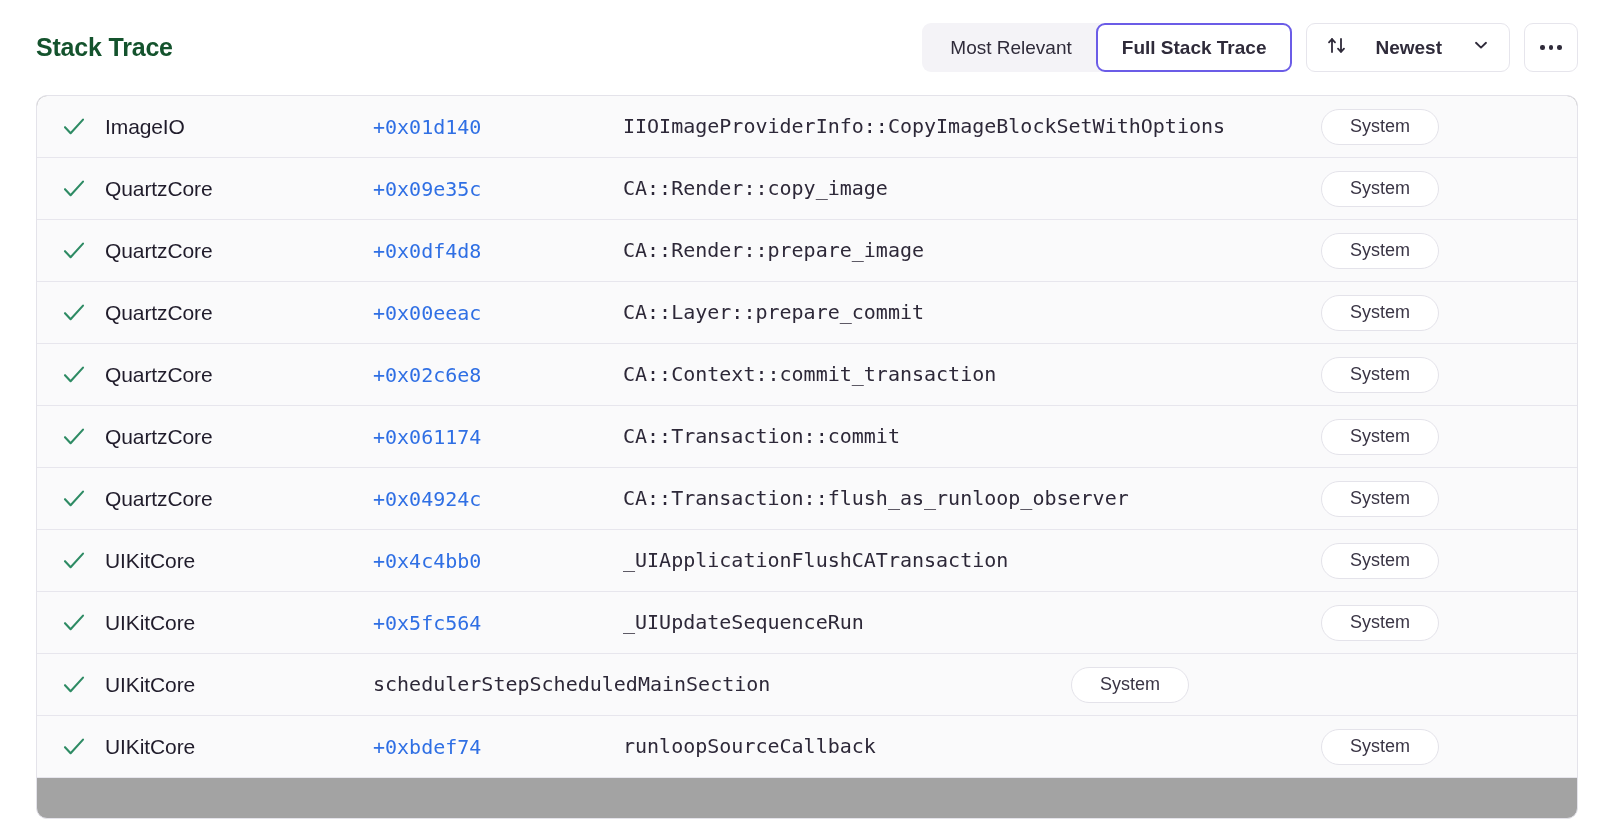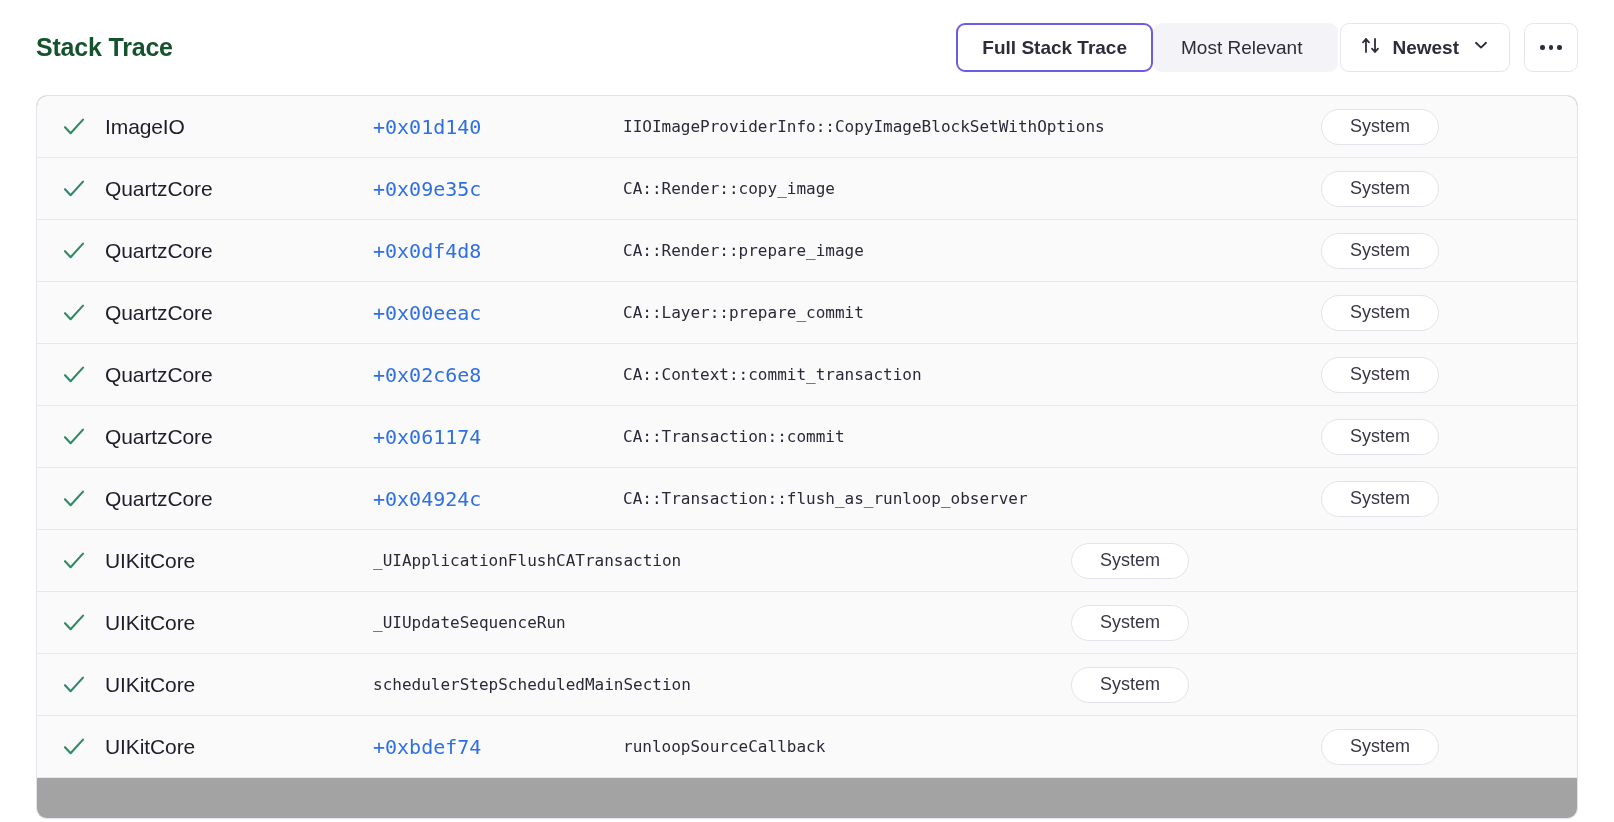--- a/index.html
+++ b/index.html
@@ -204,11 +204,11 @@
     <div class="header-controls">
 
       <div class="segmented">
+        <div class="seg-btn seg-first">
+          <span>Most Relevant</span>
+        </div>
         <div class="seg-btn active">
           <span>Full Stack Trace</span>
-        </div>
-        <div class="seg-btn seg-first">
-          <span>Most Relevant</span>
         </div>
       </div>
 

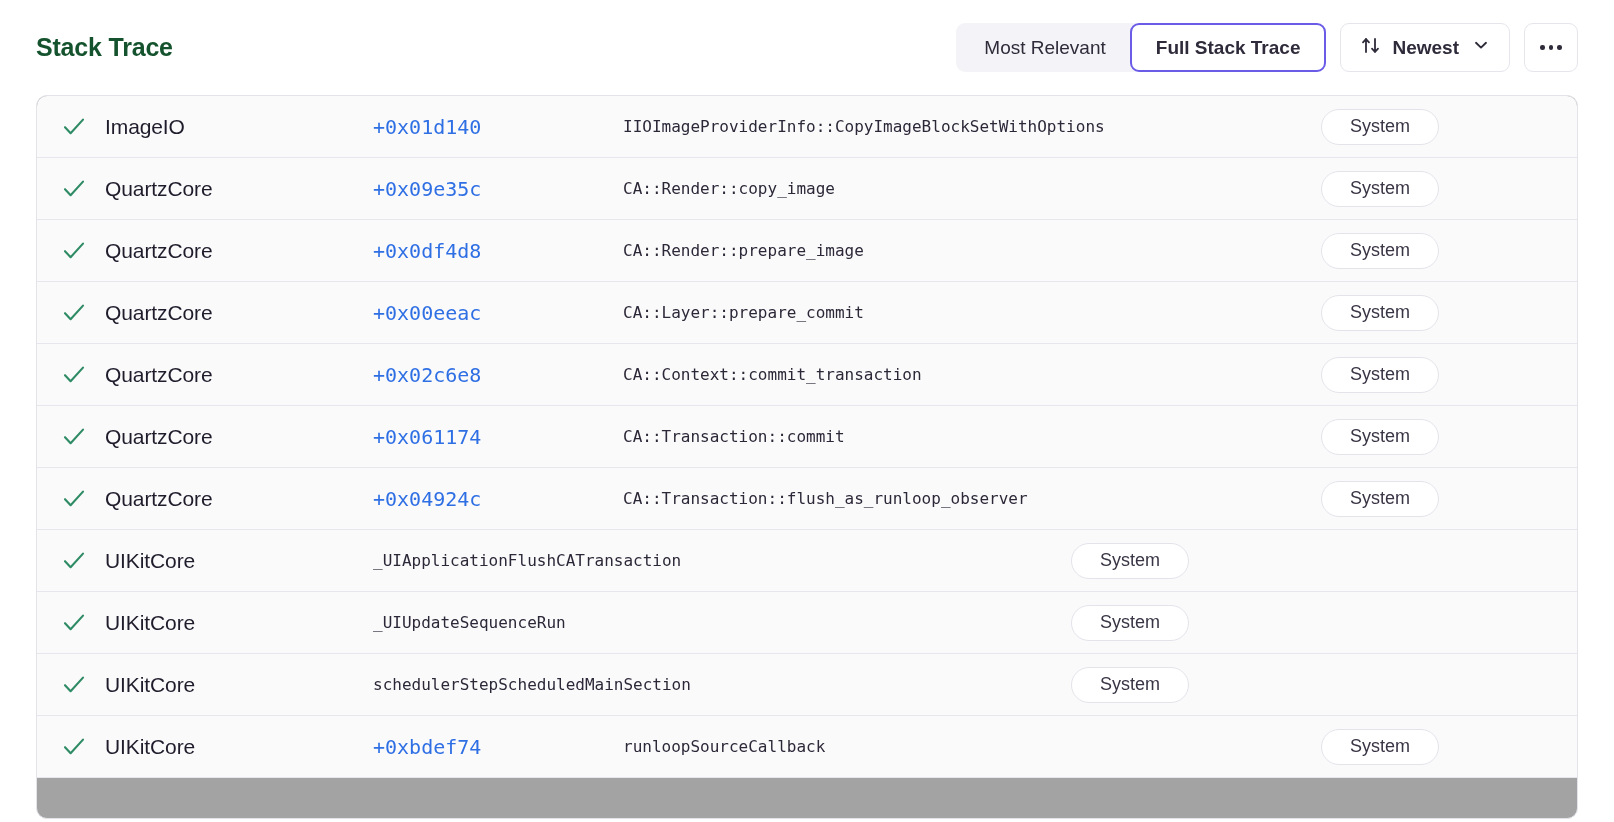--- a/index.html
+++ b/index.html
@@ -80,7 +80,7 @@
   .sort-btn {
     display: flex;
     align-items: center;
-    gap: 11px;
+    gap: 28px;
     height: 49px;
     padding: 0 19px;
     border: 1.6px solid #e6e5ec;

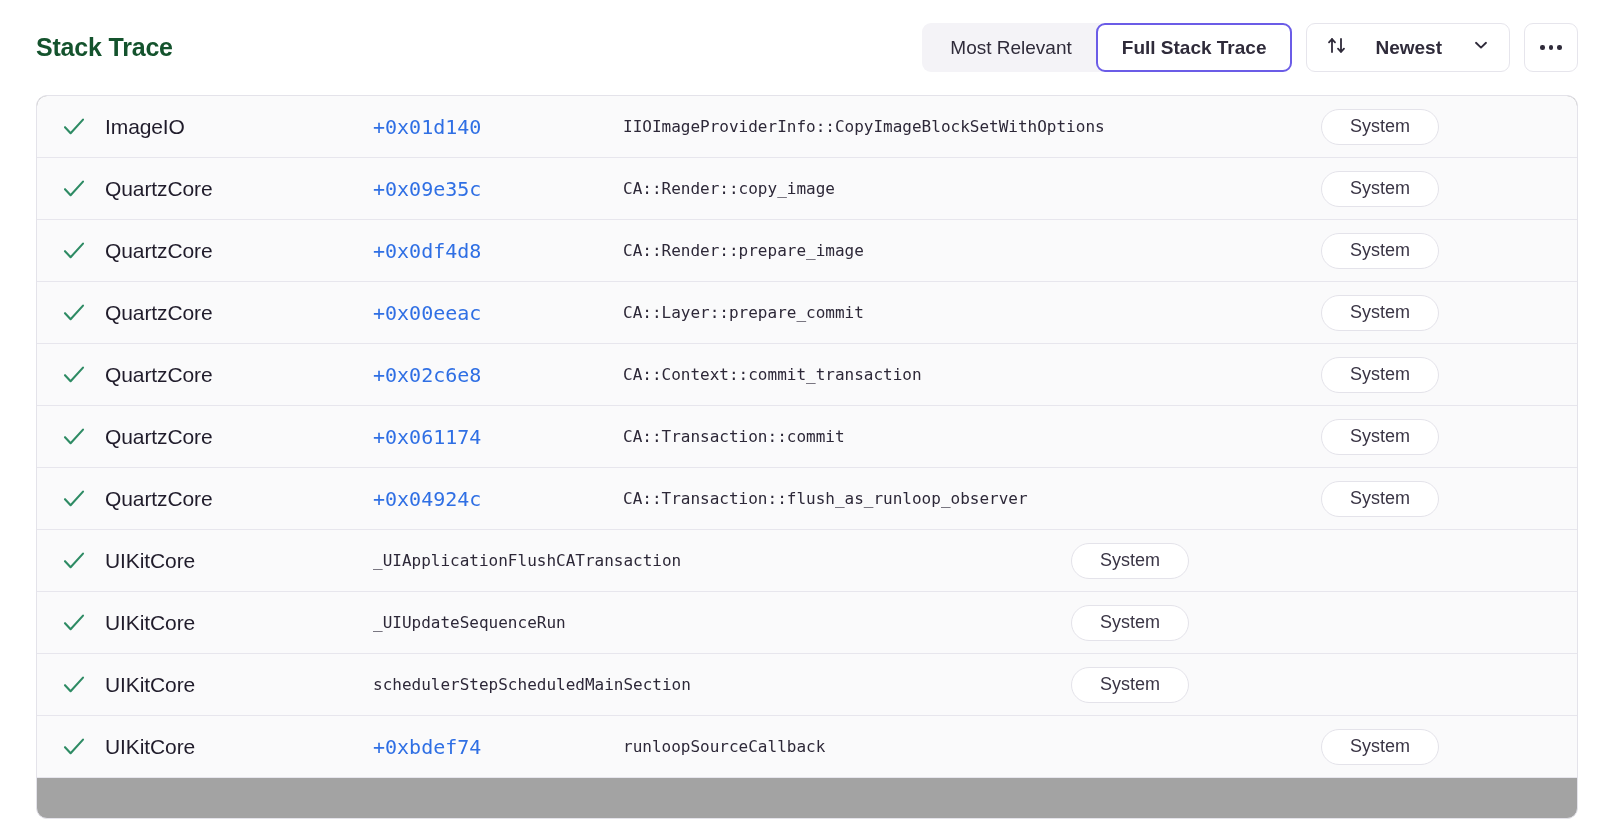--- a/index.html
+++ b/index.html
@@ -164,7 +164,7 @@
   .frame-func {
     flex: 1 1 auto;
     font-family: "DejaVu Sans Mono", monospace;
-    font-size: 16px;
+    font-size: 20px;
     color: #2d2838;
     line-height: 1.32;
     word-break: break-all;

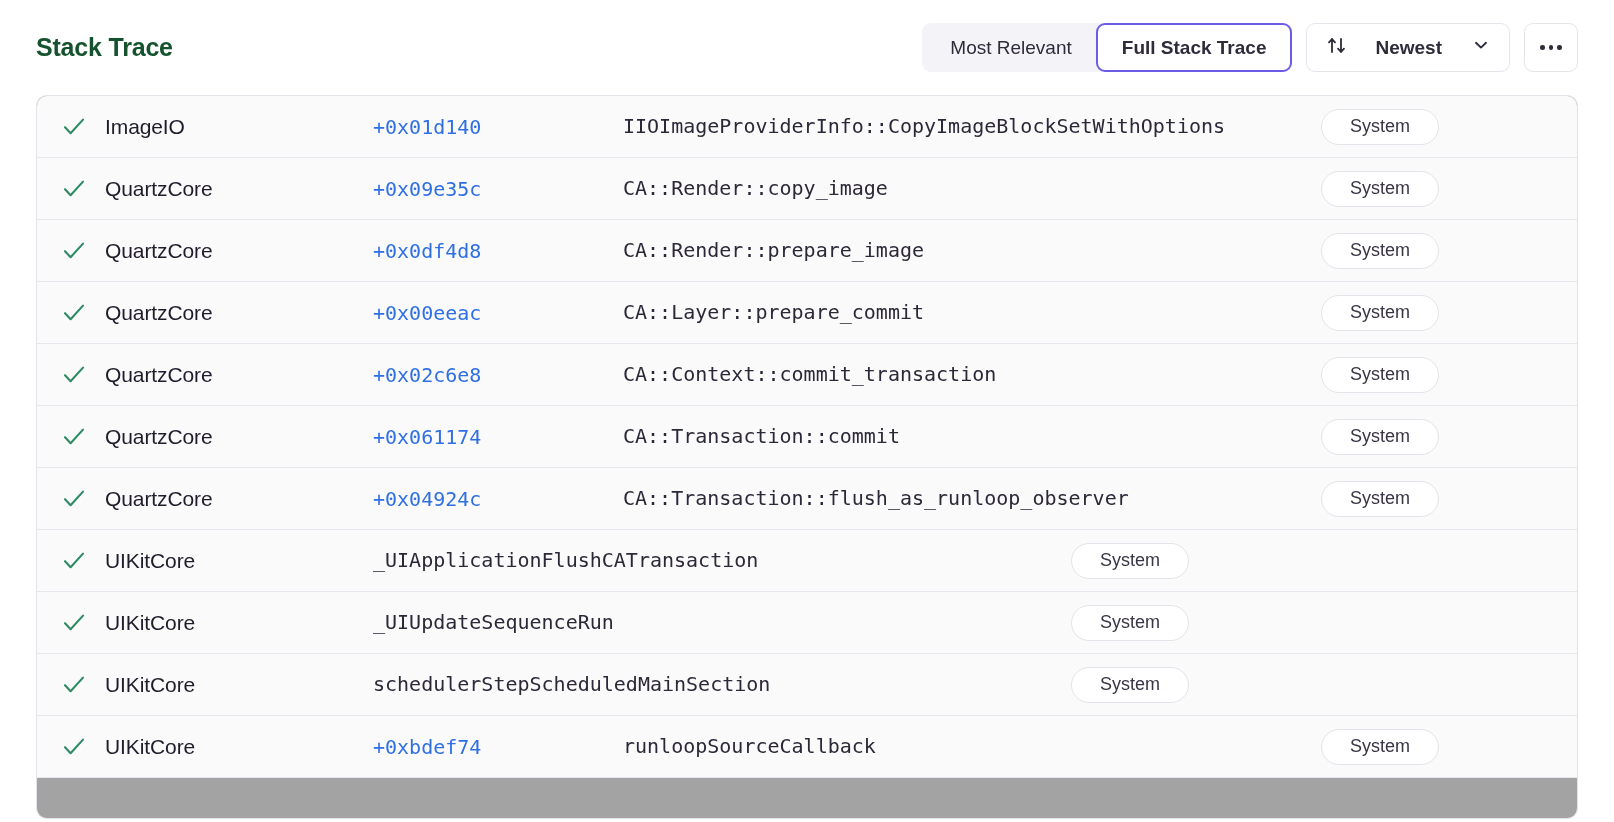--- a/index.html
+++ b/index.html
@@ -338,6 +338,7 @@
           </svg>
         </div>
         <div class="frame-module">UIKitCore</div>
+        <div class="frame-offset">+0x4c4bb0</div>
         <div class="frame-func">_UIApplicationFlushCATransaction</div>
         <div class="frame-badge-wrap">
           <span class="badge">System</span>

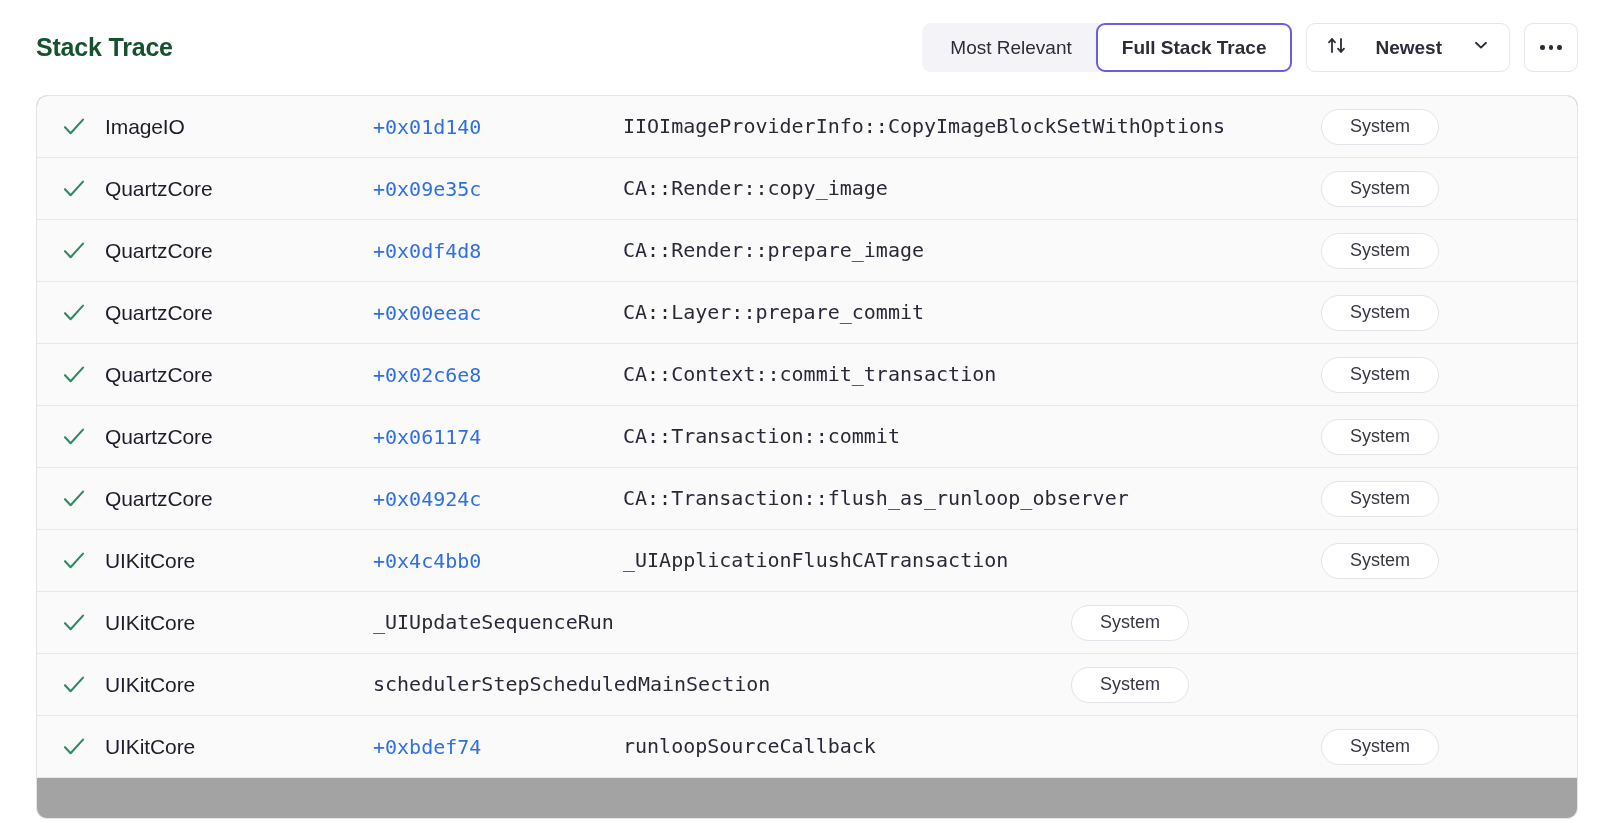--- a/index.html
+++ b/index.html
@@ -351,6 +351,7 @@
           </svg>
         </div>
         <div class="frame-module">UIKitCore</div>
+        <div class="frame-offset">+0x5fc564</div>
         <div class="frame-func">_UIUpdateSequenceRun</div>
         <div class="frame-badge-wrap">
           <span class="badge">System</span>

